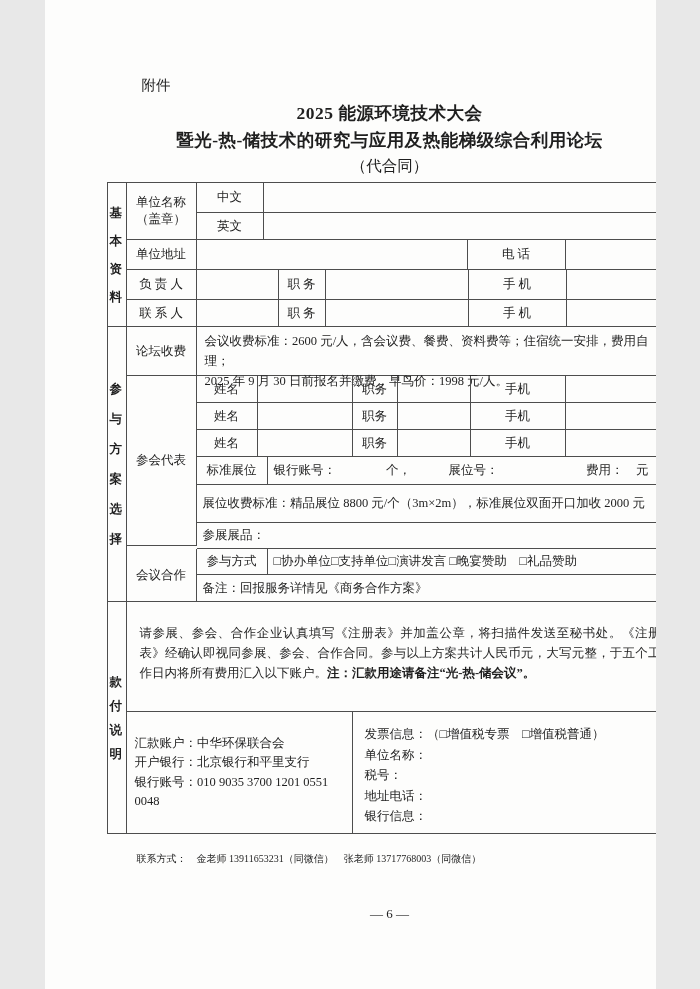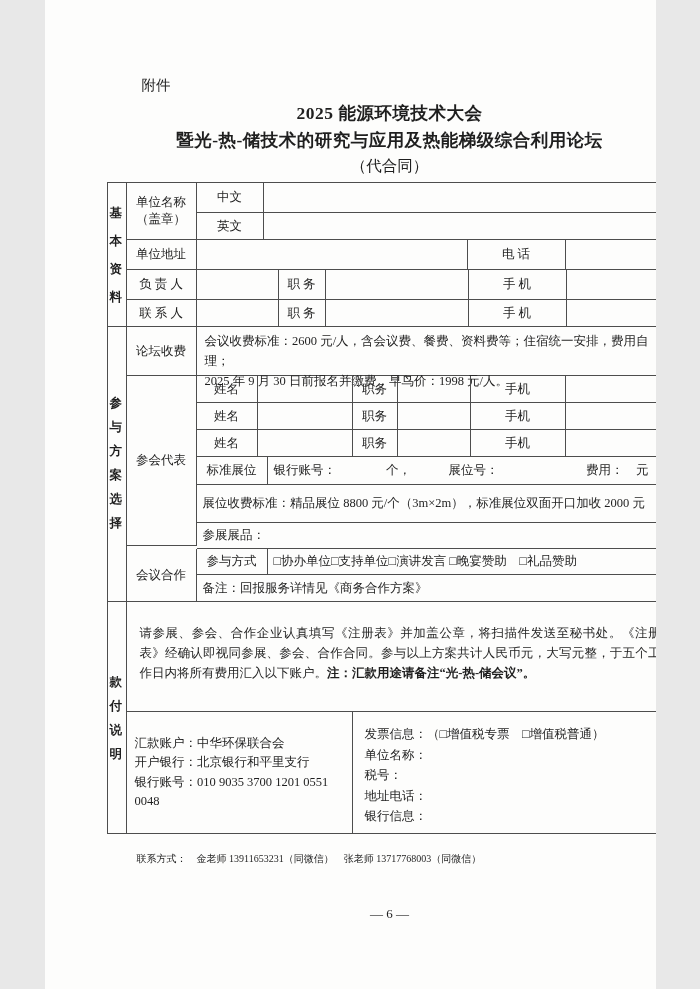--- a/index.html
+++ b/index.html
@@ -33,7 +33,7 @@
   }
   .vtext{width:14px;font-weight:bold;word-break:break-all;}
   .vt-basic{line-height:28px;}
-  .vt-part{line-height:24px;font-family:Liberation Mono, monospace;}
+  .vt-part{line-height:30px;}
   .vt-pay{line-height:24px;}
   .sec-body{flex:1;display:flex;flex-direction:column;min-width:0;}
   .row{display:flex;}

